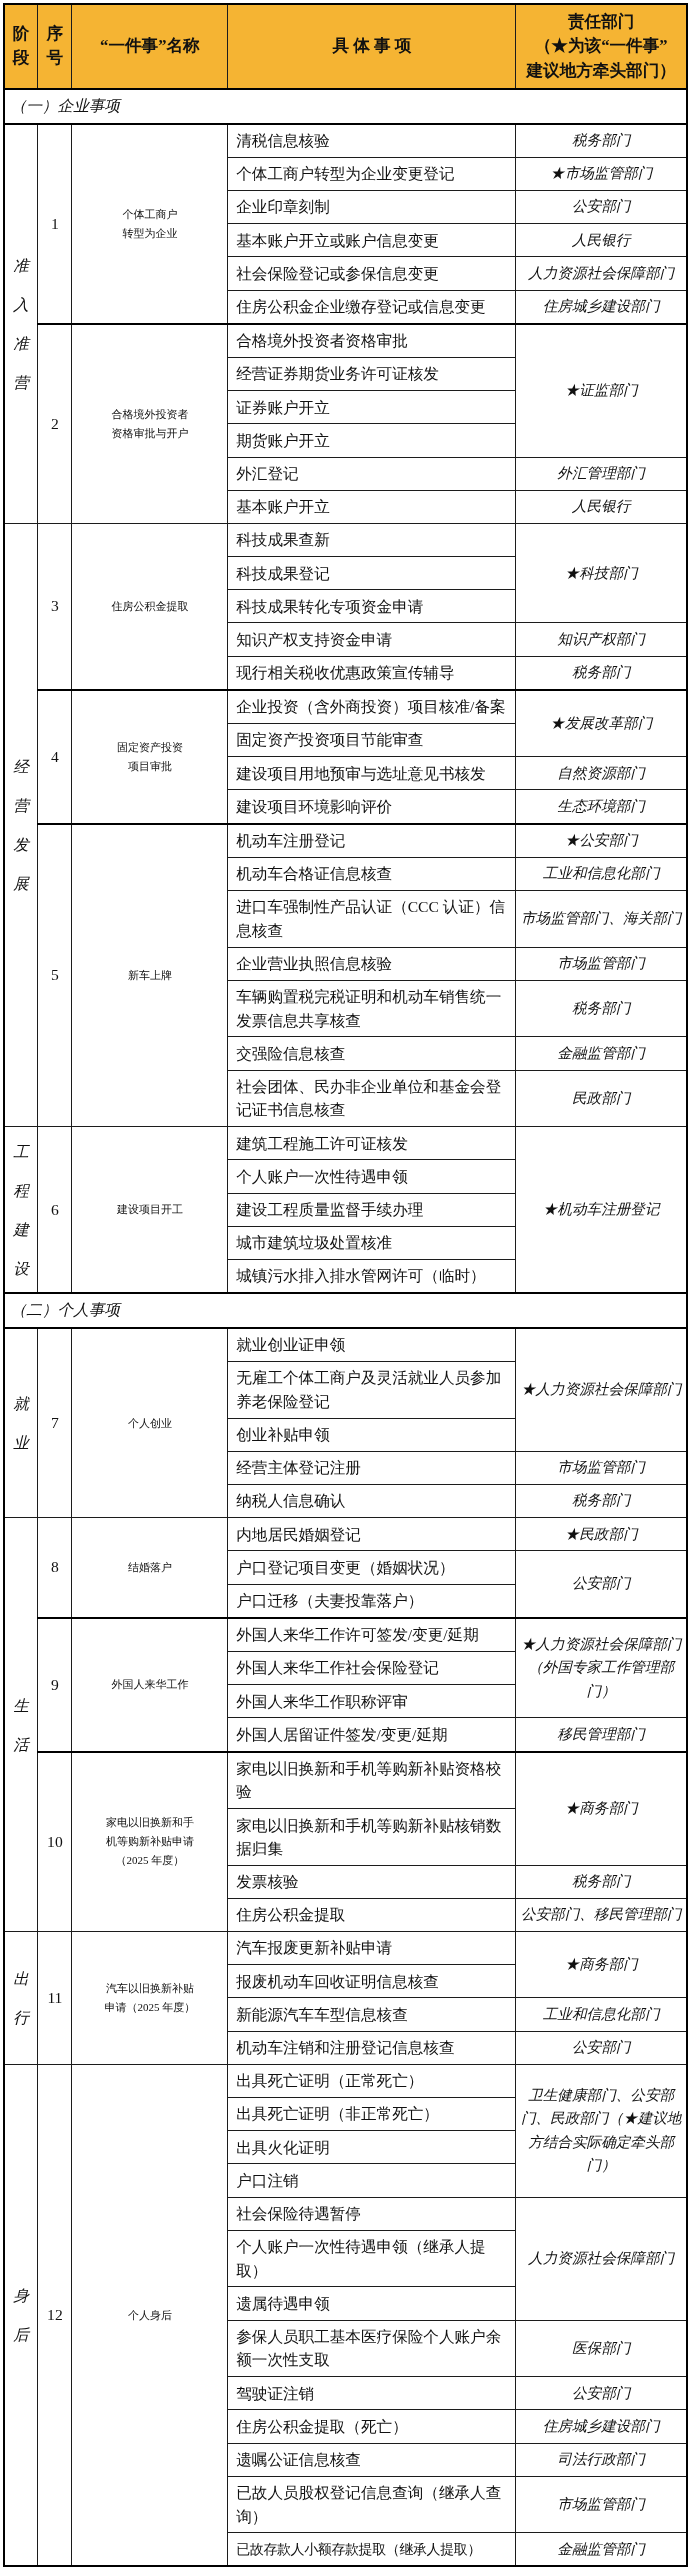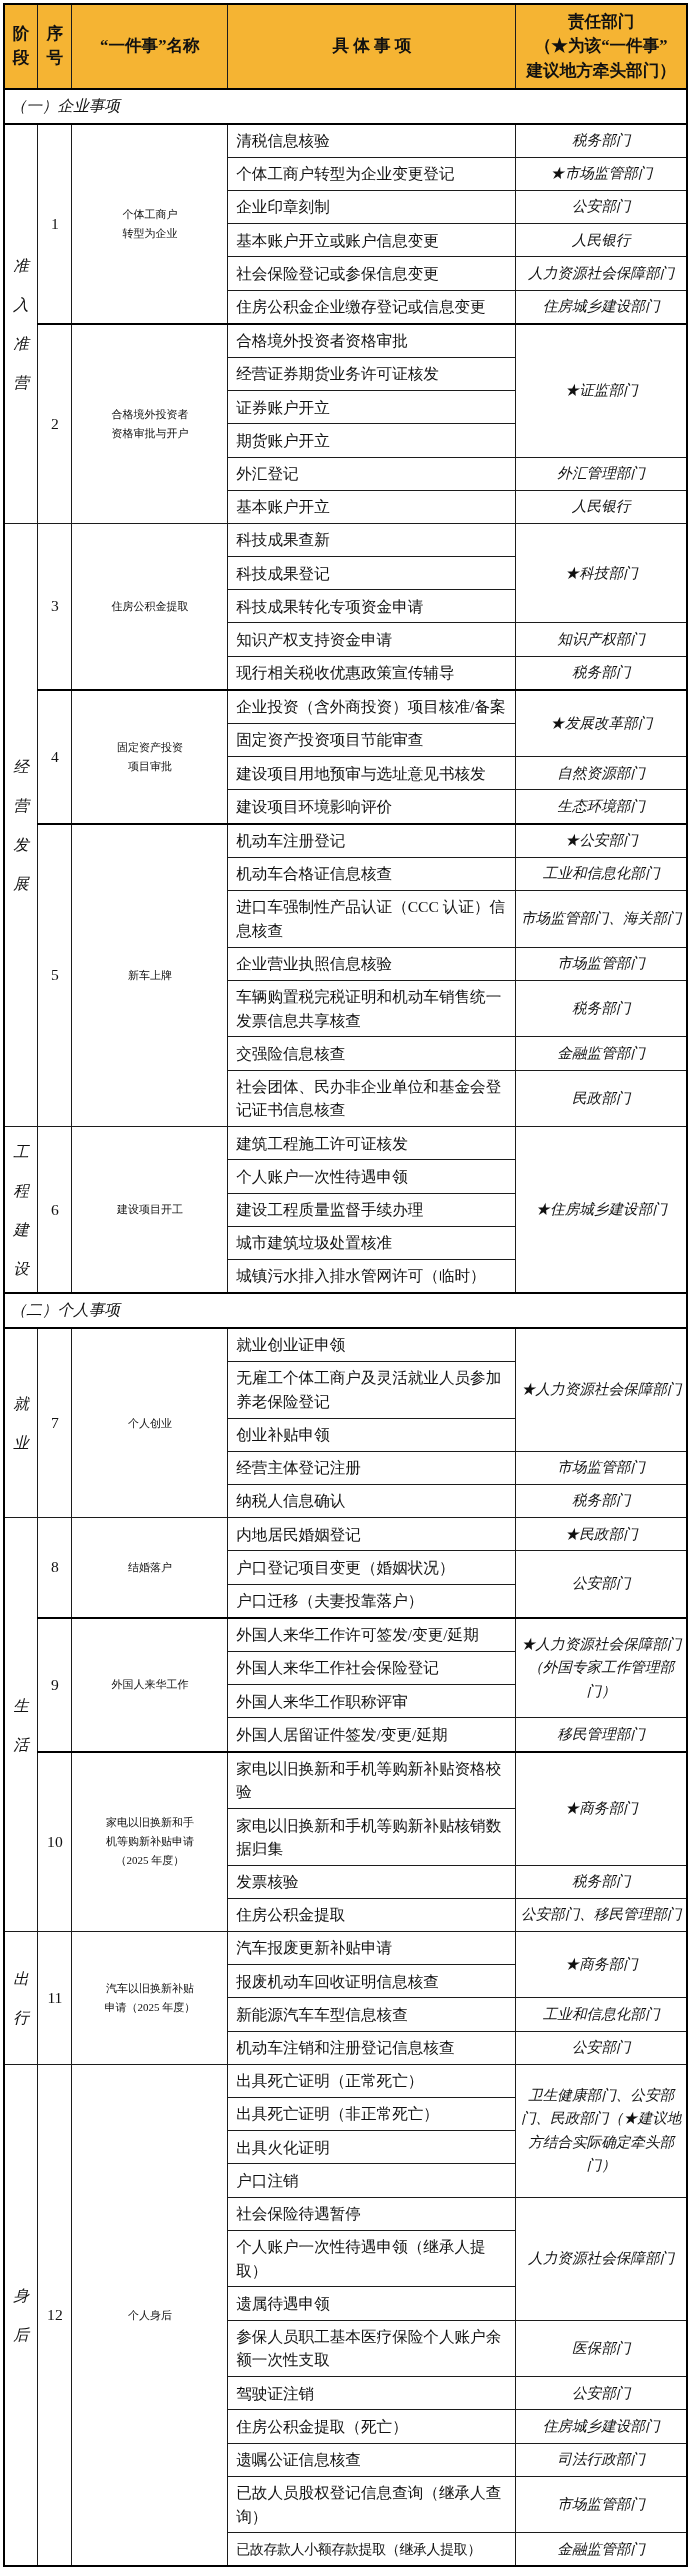--- a/index.html
+++ b/index.html
@@ -231,7 +231,7 @@
           <td class="no-cell" rowspan="5">6</td>
           <td class="name-cell" rowspan="5">建设项目开工</td>
           <td class="item-cell">建筑工程施工许可证核发</td>
-          <td class="dept-cell" rowspan="5">★住房城乡建设部门</td>
+          <td class="dept-cell" rowspan="5">★机动车注册登记</td>
         </tr>
         <tr>
           <td class="item-cell">个人账户一次性待遇申领</td>

